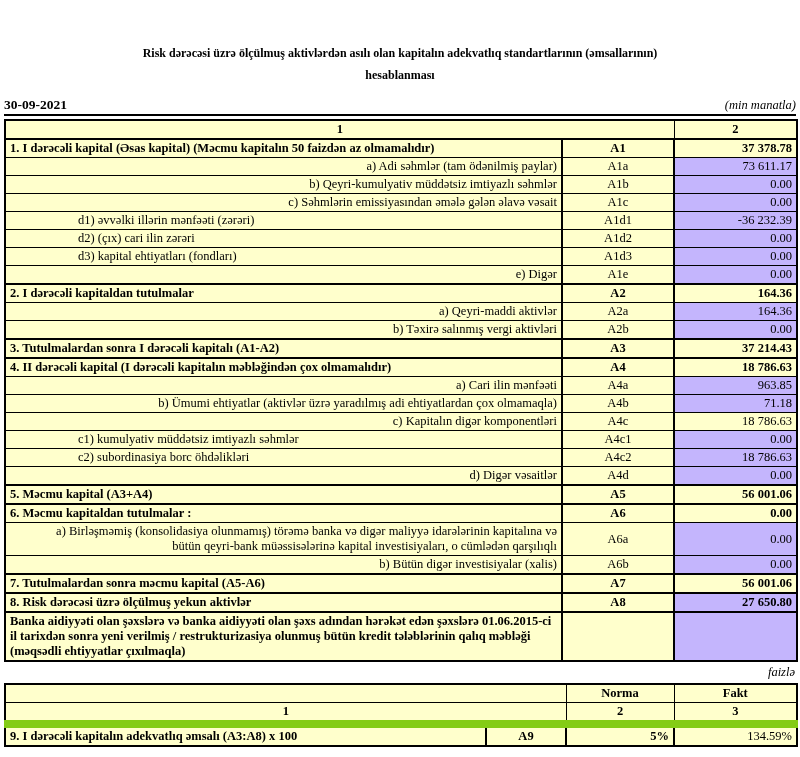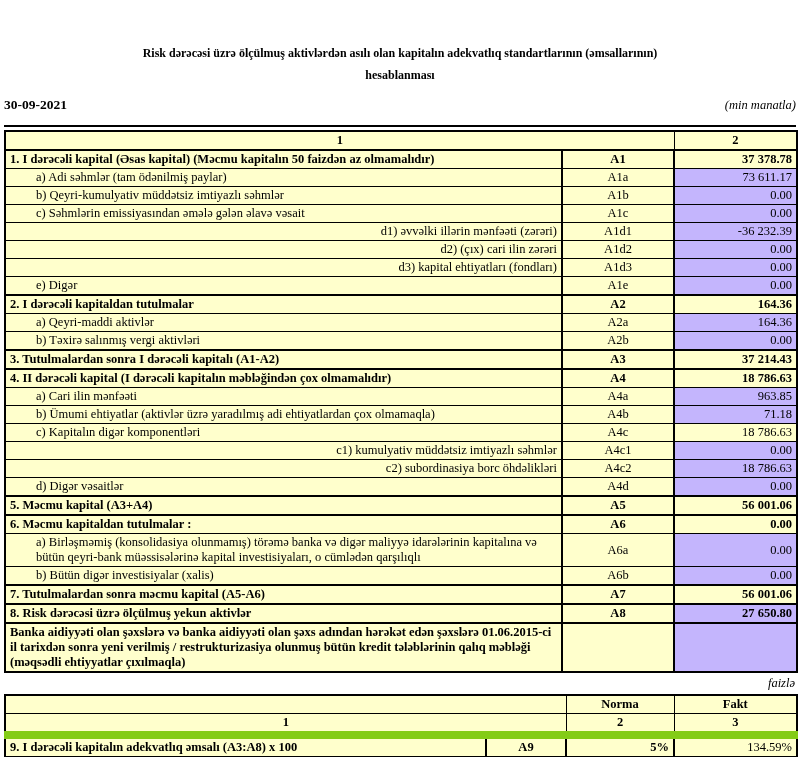--- a/index.html
+++ b/index.html
@@ -6,7 +6,7 @@
   body{width:800px;font-family:"Liberation Serif", serif;}
   .page{padding:0 4px;}
   .title{margin-top:42px;text-align:center;font-weight:bold;font-size:12px;line-height:22px;}
-  .daterow{display:flex;justify-content:space-between;align-items:flex-end;border-bottom:2px solid #000;padding-bottom:12px;margin-top:11px;}
+  .daterow{display:flex;justify-content:space-between;align-items:flex-end;border-bottom:2px solid #000;padding-bottom:1px;margin-top:11px;}
   .date{font-weight:bold;font-size:13.5px;}
   .unit{font-style:italic;font-size:12.5px;}
   table{border-collapse:collapse;table-layout:fixed;width:792px;margin-top:3px;}

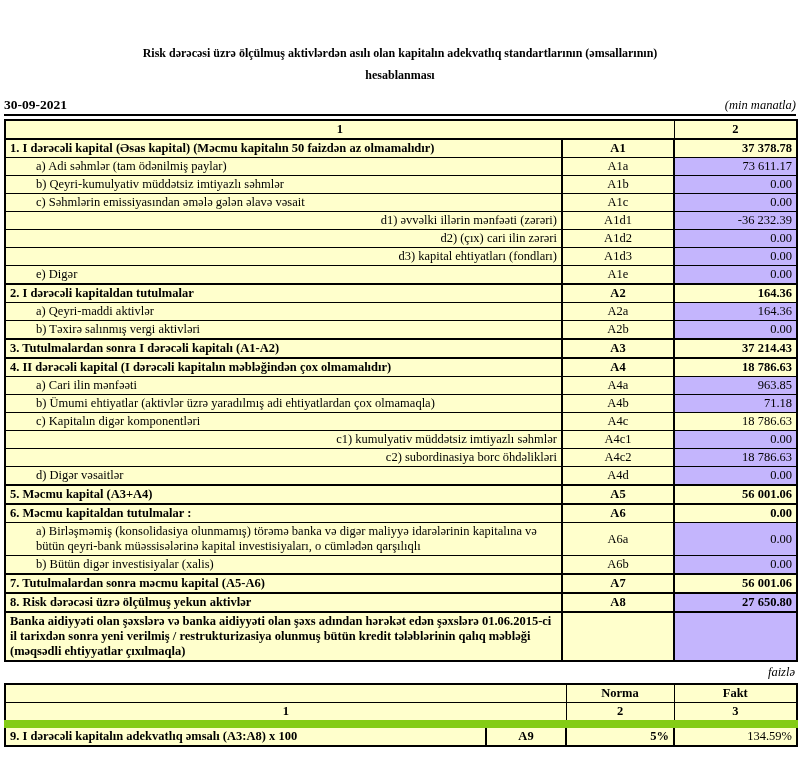--- a/index.html
+++ b/index.html
@@ -19,7 +19,7 @@
   tr.main td{border-top:2px solid #000;font-weight:bold;}
   tr.main td.label, tr.main td.code{font-weight:bold;}
   tr.hdr td{text-align:center;font-weight:bold;}
-  td.lvl1{padding-left:30px;}
+  td.lvl1{padding-left:30px;text-align:right;}
   td.lvl2{padding-left:52px;text-align:right;}
   .faizle{text-align:right;font-style:italic;font-size:12.5px;margin:3px 1px 0 0;}
   .t2 td.norma{text-align:right;font-weight:bold;border-left:2px solid #000;}

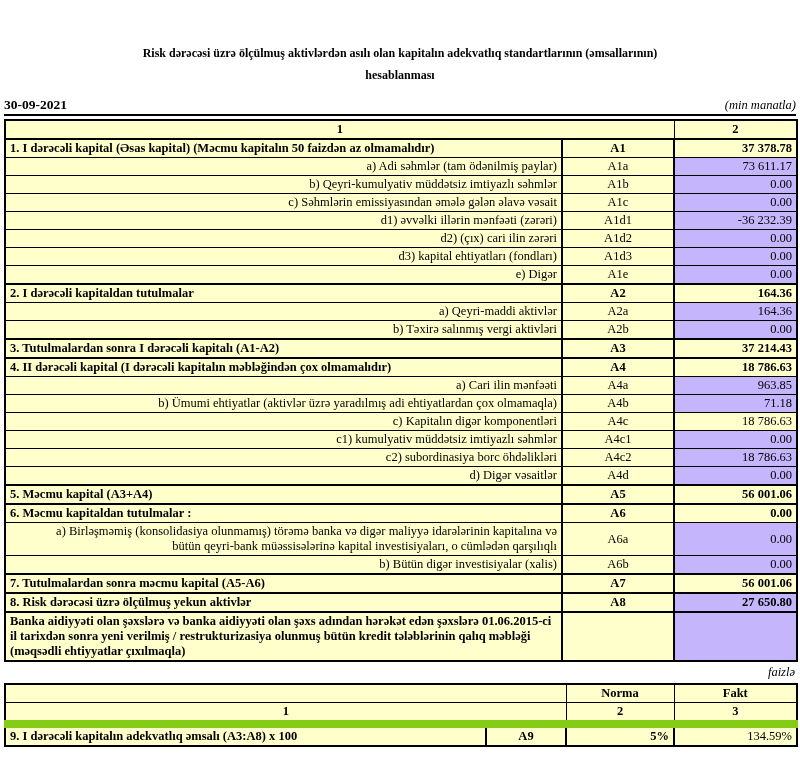--- a/index.html
+++ b/index.html
@@ -20,7 +20,7 @@
   tr.main td.label, tr.main td.code{font-weight:bold;}
   tr.hdr td{text-align:center;font-weight:bold;}
   td.lvl1{padding-left:30px;text-align:right;}
-  td.lvl2{padding-left:52px;text-align:right;}
+  td.lvl2{padding-left:72px;}
   .faizle{text-align:right;font-style:italic;font-size:12.5px;margin:3px 1px 0 0;}
   .t2 td.norma{text-align:right;font-weight:bold;border-left:2px solid #000;}
   .t2 td.fakt{text-align:right;border-left:2px solid #000;}

